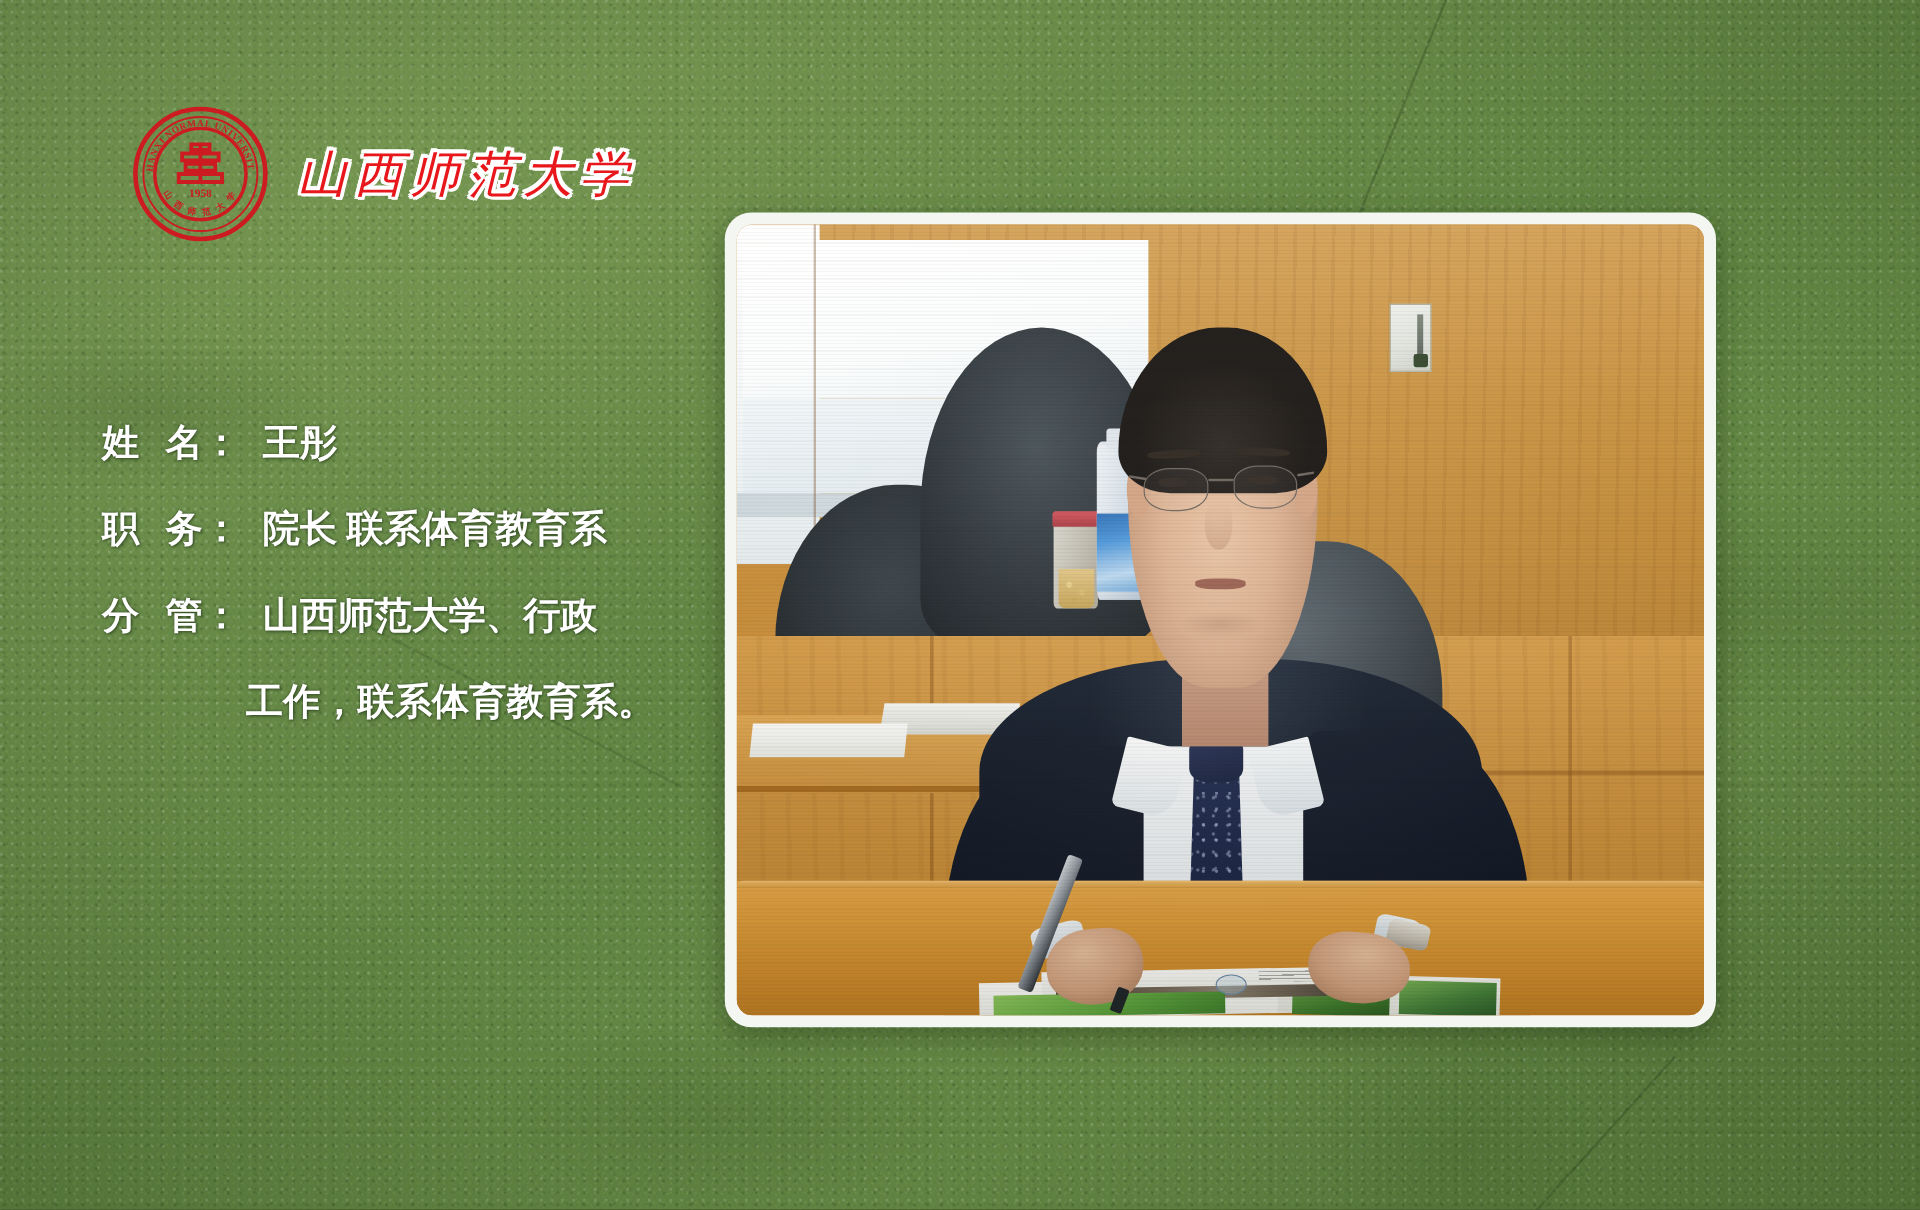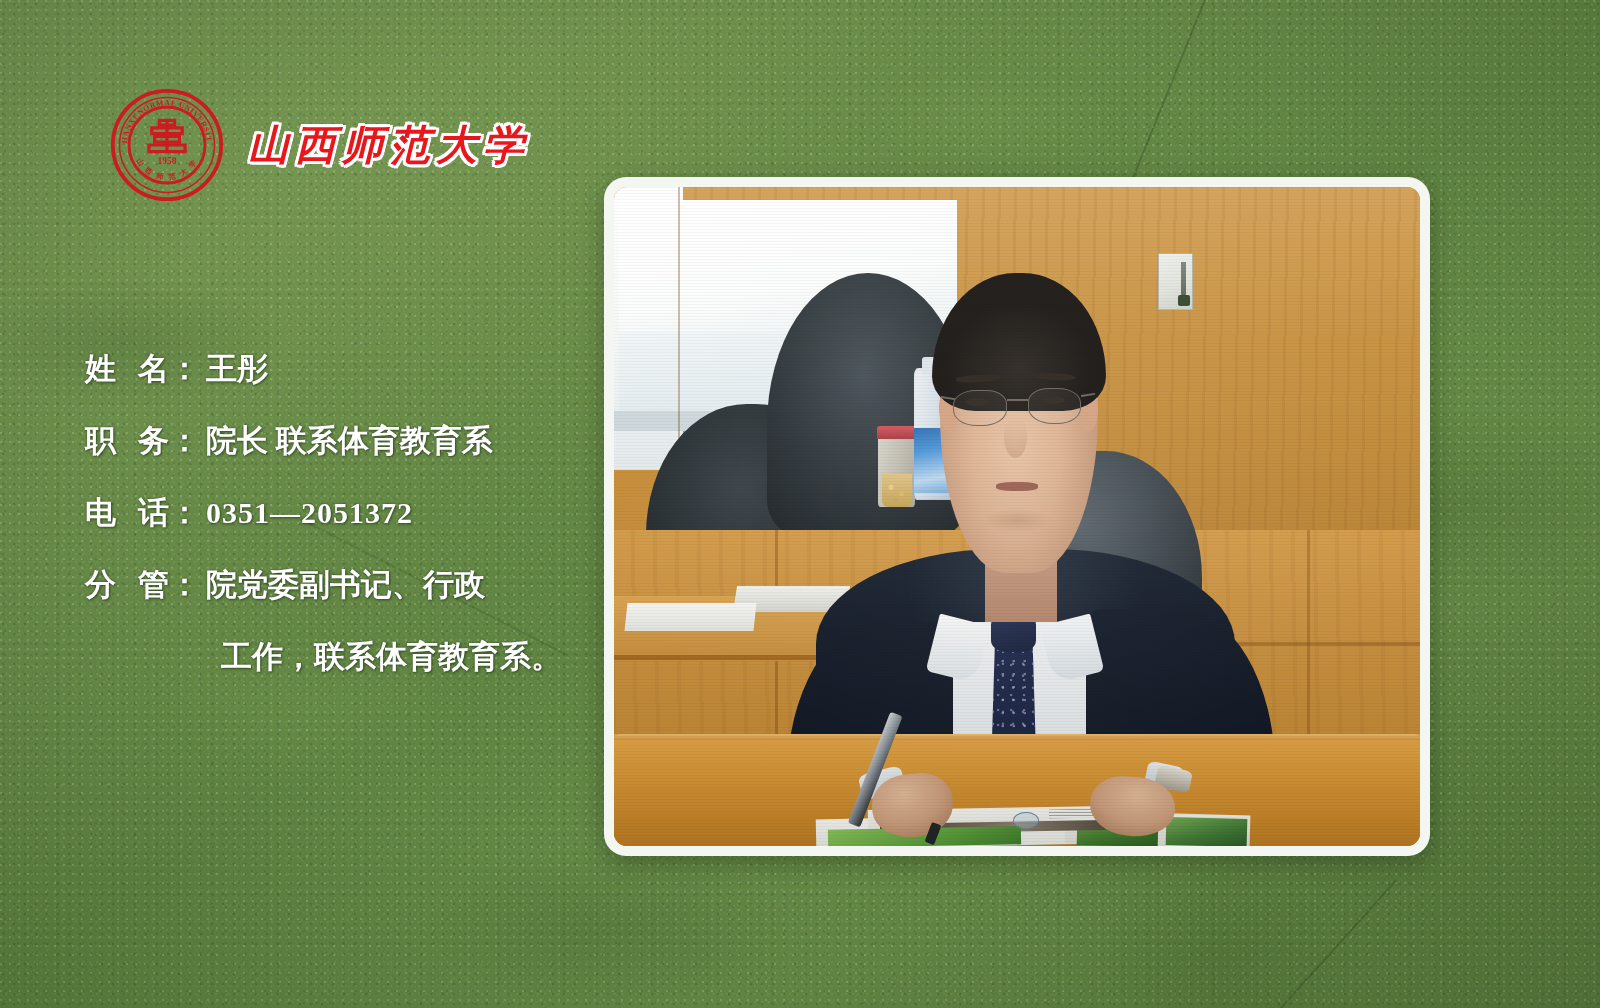--- a/index.html
+++ b/index.html
@@ -96,7 +96,7 @@
   }
   .school-line {
     font-family: "Liberation Serif", "DejaVu Serif", serif;
-    font-weight: bold;
+    font-weight: normal;
     font-style: italic;
     color: #e8171c;
     letter-spacing: 6px;

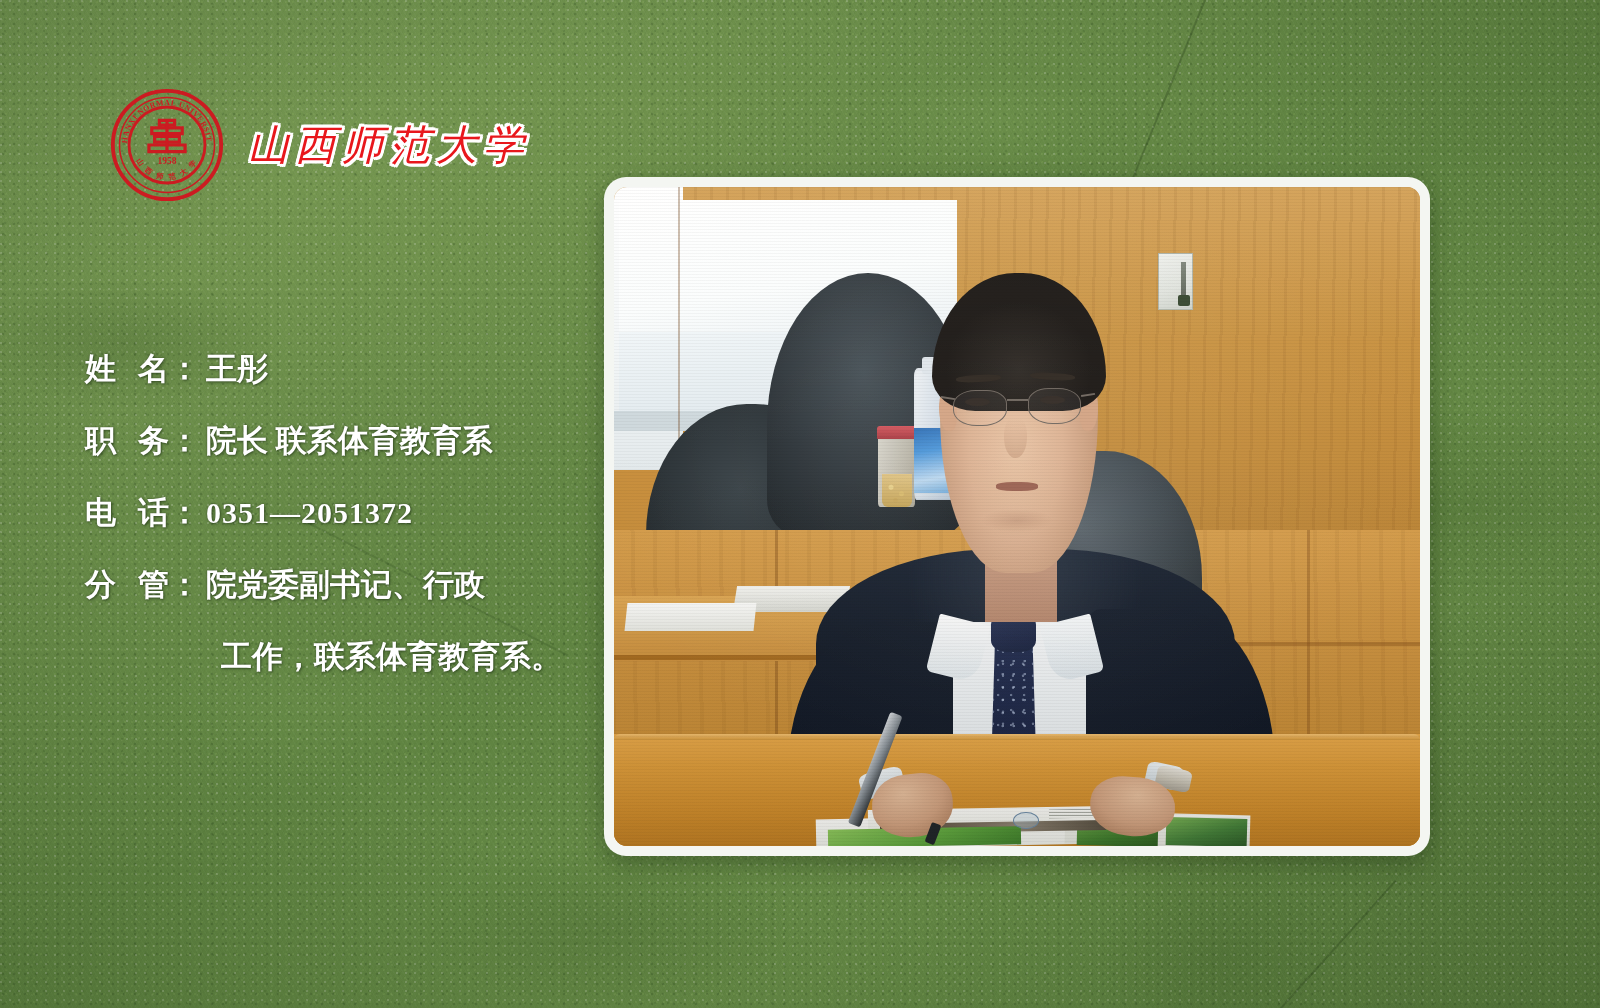--- a/index.html
+++ b/index.html
@@ -138,7 +138,7 @@
   .info-value {
     font-size: 31px;
     font-weight: bold;
-    margin-left: 6px;
+    margin-left: 19px;
   }
   .info-value.numeric {
     font-size: 30px;

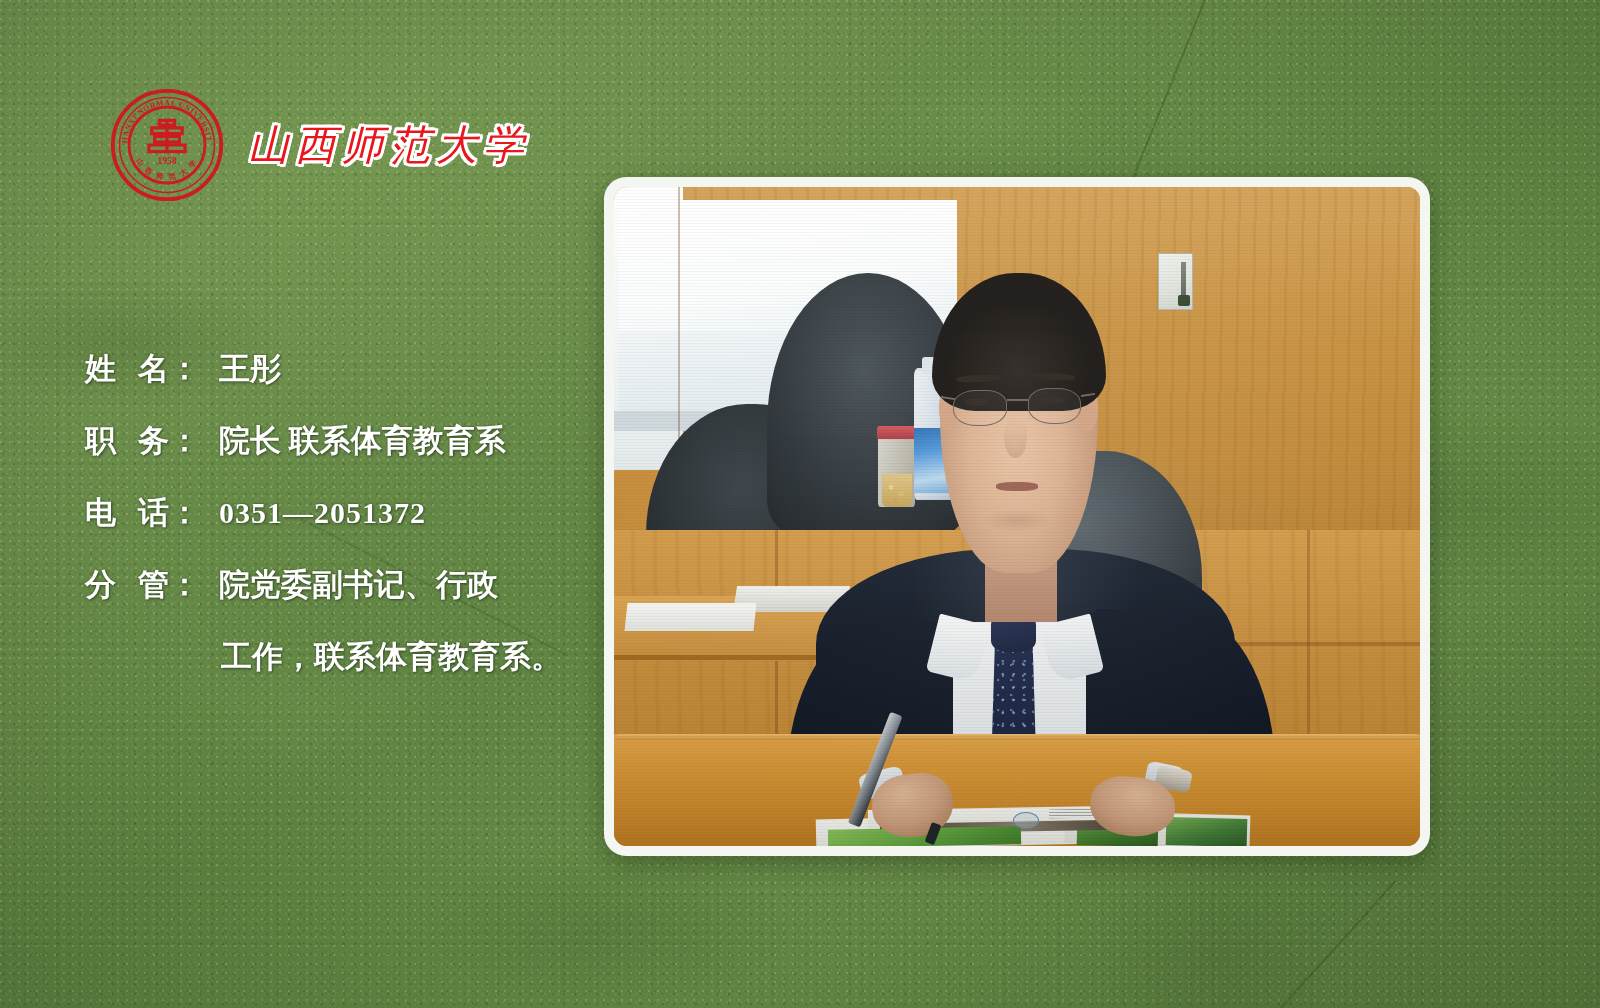--- a/index.html
+++ b/index.html
@@ -593,10 +593,6 @@
       <span class="info-value">院长  联系体育教育系</span>
     </div>
 
-    <div class="info-row">
-      <span class="info-label"><span>电</span><span class="lbl-gap"></span><span>话：</span></span>
-      <span class="info-value numeric">0351—2051372</span>
-    </div>
 
     <div class="info-row">
       <span class="info-label"><span>分</span><span class="lbl-gap"></span><span>管：</span></span>

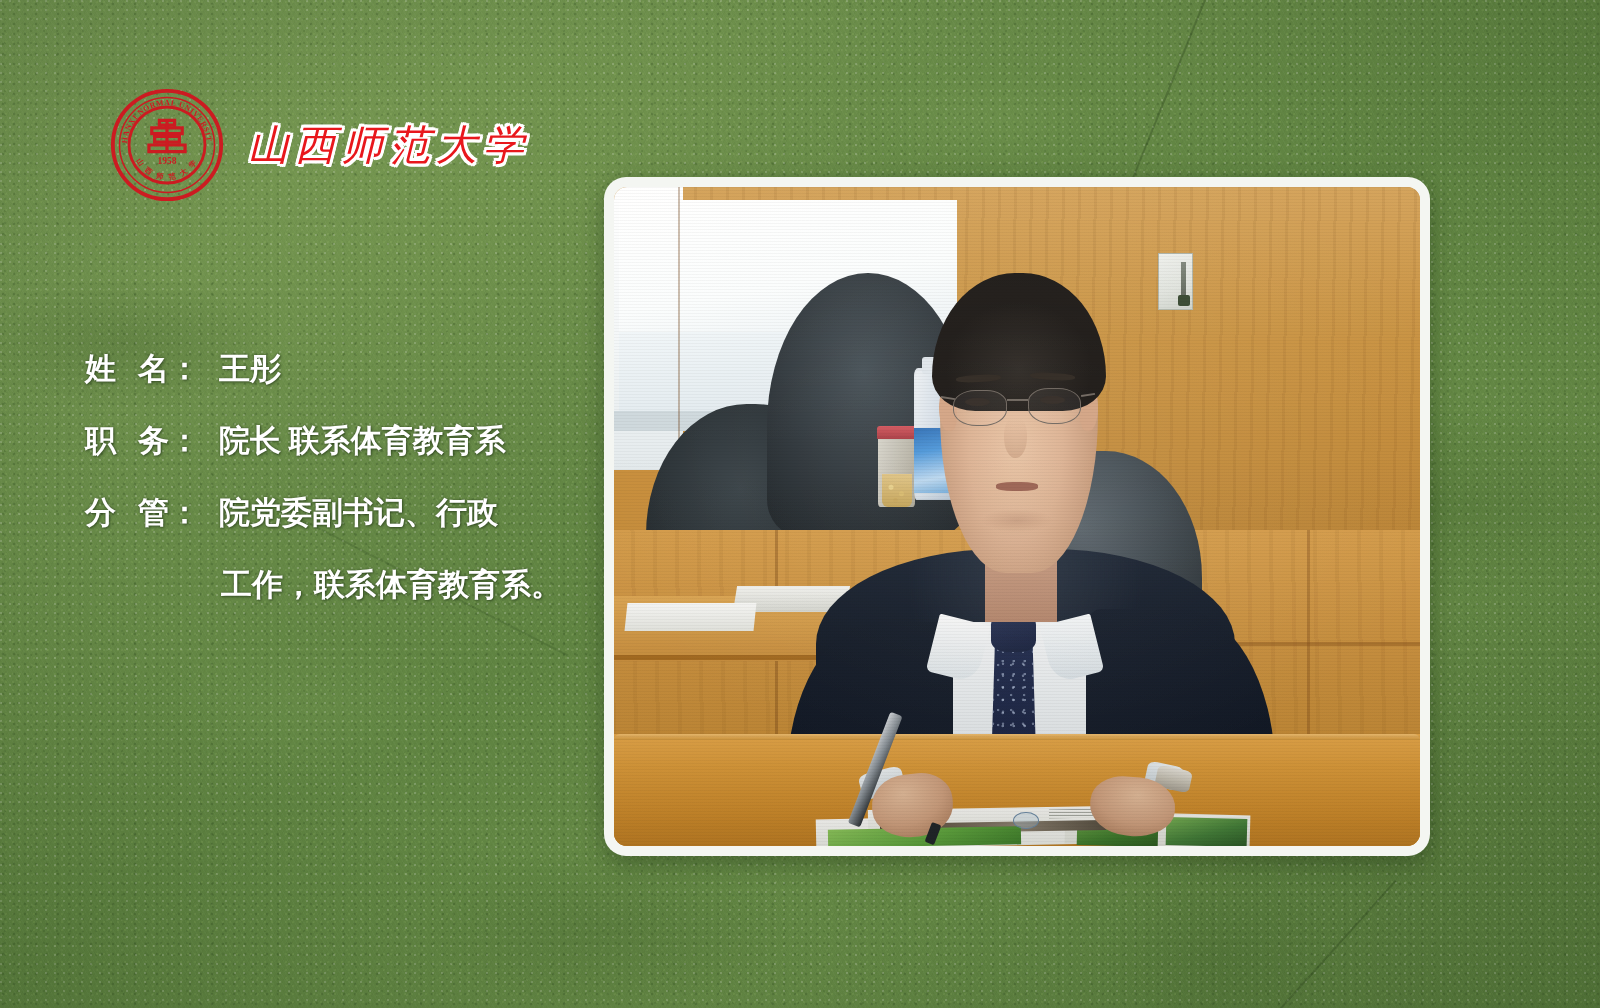--- a/index.html
+++ b/index.html
@@ -596,7 +596,7 @@
 
     <div class="info-row">
       <span class="info-label"><span>分</span><span class="lbl-gap"></span><span>管：</span></span>
-      <span class="info-value">院党委副书记、行政</span>
+      <span class="info-value">山西师范大学、行政</span>
     </div>
 
     <div class="info-row continuation">

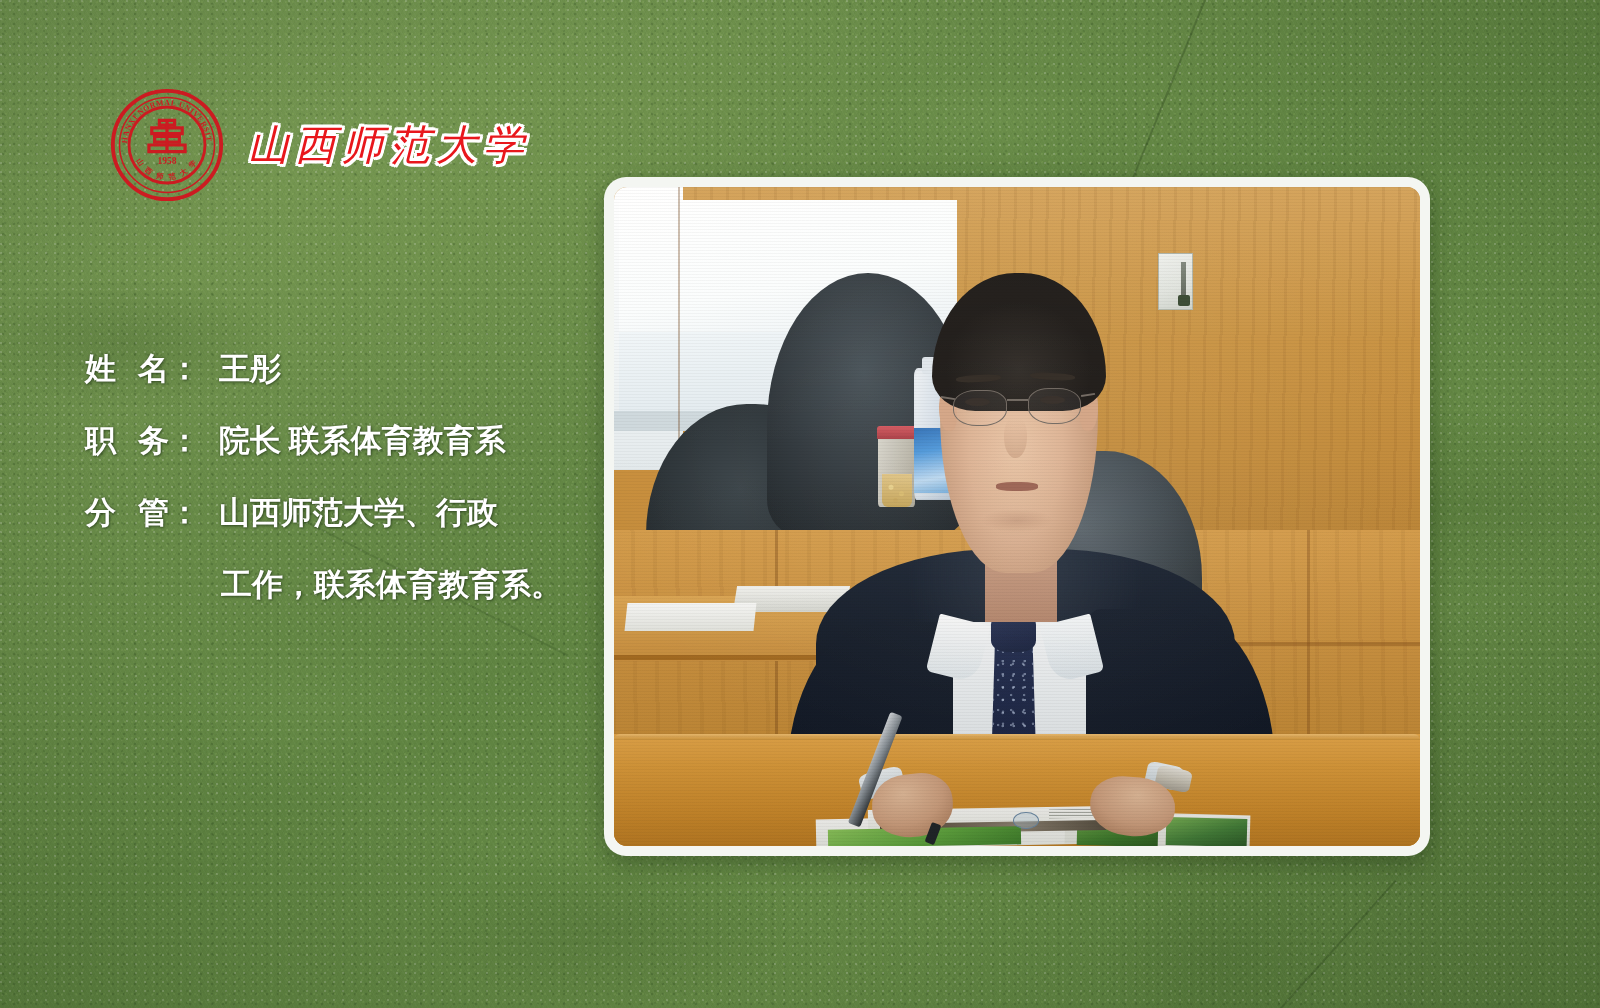--- a/index.html
+++ b/index.html
@@ -145,7 +145,7 @@
     letter-spacing: 1px;
   }
   .info-row.continuation { padding-left: 120px; }
-  .info-row.continuation .info-value { margin-left: 16px; }
+  .info-row.continuation .info-value { margin-left: 0; }
 
   
   .photo-frame {

